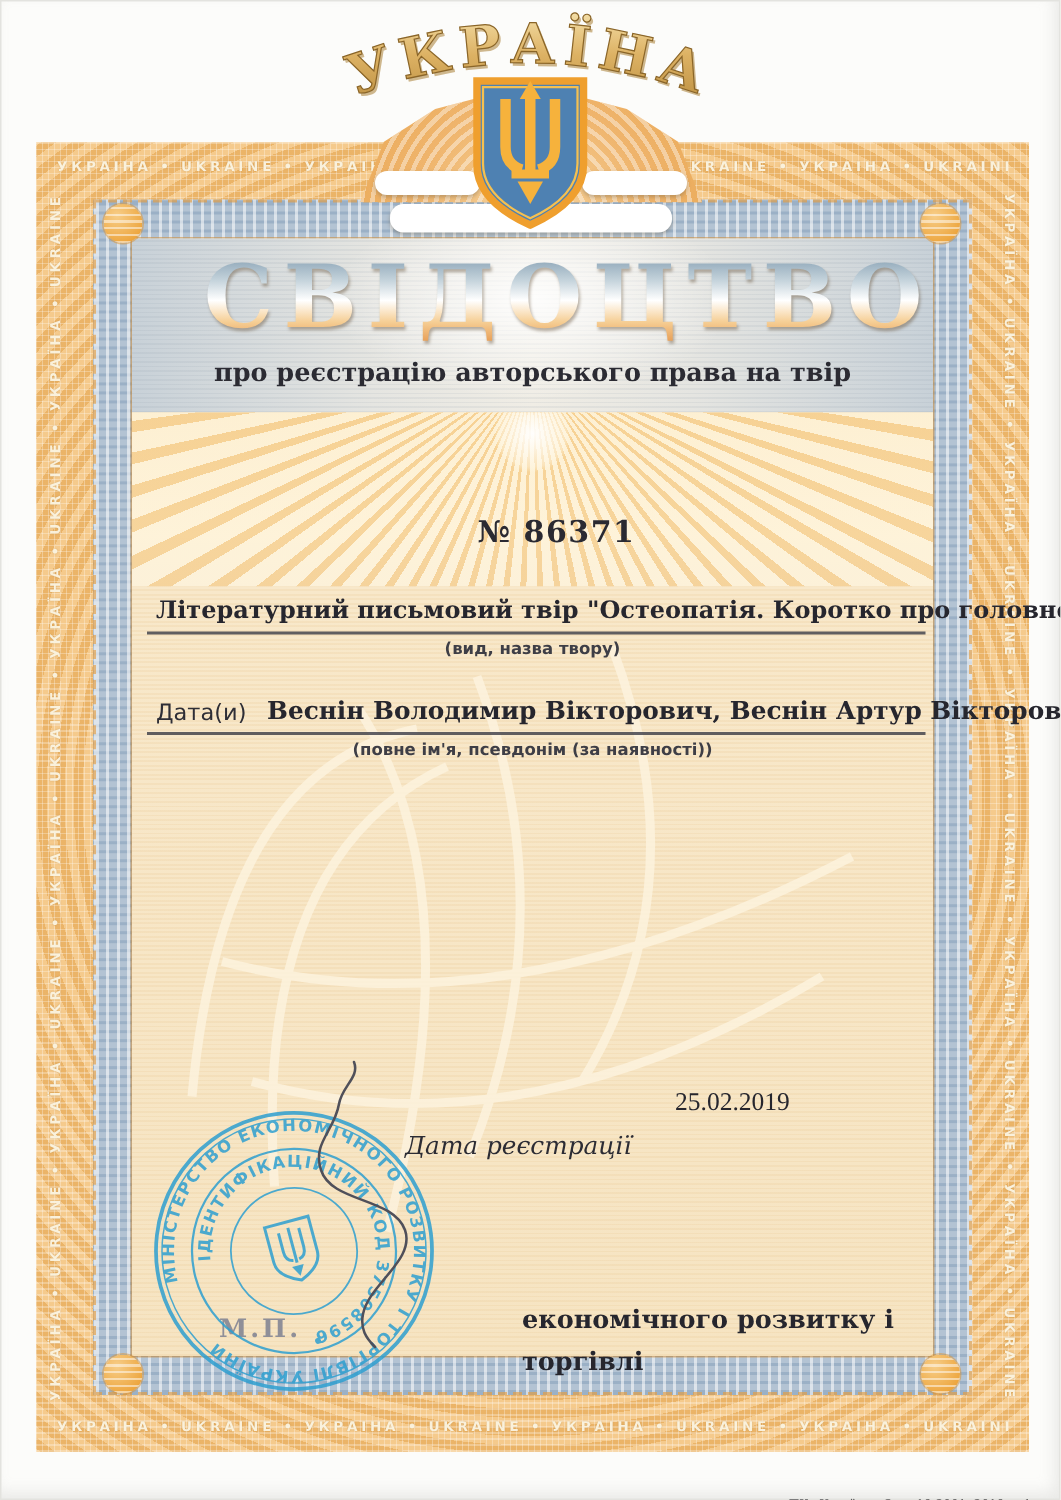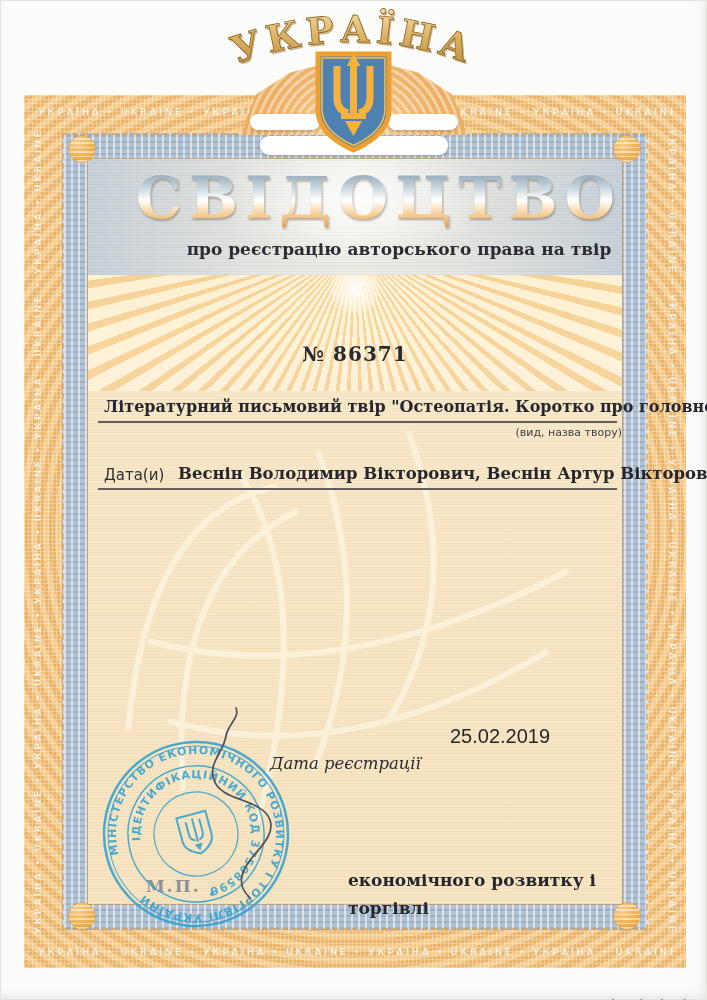--- a/index.html
+++ b/index.html
@@ -65,7 +65,7 @@
     -webkit-background-clip:text;background-clip:text;color:transparent;
     filter:drop-shadow(1.5px 2px 1px rgba(105,85,60,.45));}
   .subtitle{position:absolute;top:80px;left:0;width:534px;text-align:center;
-    font-weight:bold;font-size:17px;color:#2b2b33;padding-left:44px;}
+    font-weight:bold;font-size:17px;color:#2b2b33;}
   .cert-number{position:absolute;top:183px;left:0;width:534px;text-align:center;
     font-weight:bold;font-size:20px;color:#2a2a32;letter-spacing:1px;}
 

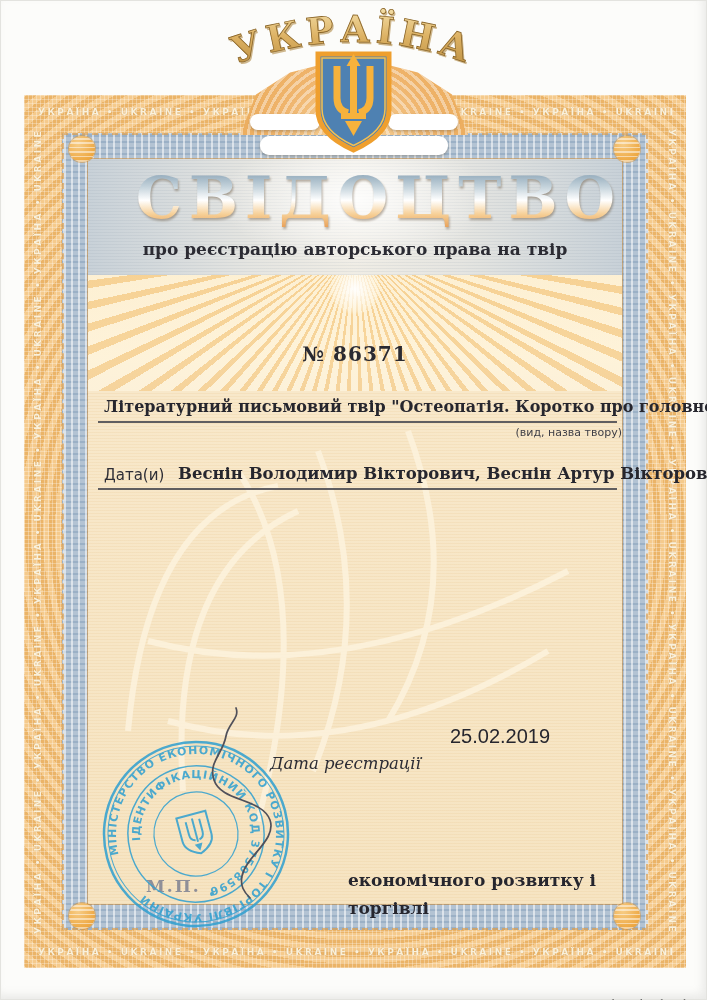--- a/index.html
+++ b/index.html
@@ -67,7 +67,7 @@
   .subtitle{position:absolute;top:80px;left:0;width:534px;text-align:center;
     font-weight:bold;font-size:17px;color:#2b2b33;}
   .cert-number{position:absolute;top:183px;left:0;width:534px;text-align:center;
-    font-weight:bold;font-size:20px;color:#2a2a32;letter-spacing:1px;}
+    font-weight:bold;font-size:20px;color:#2a2a32;letter-spacing:1px;padding-left:16px;}
 
   .field-value{position:absolute;font-weight:bold;font-size:16px;color:#26262e;white-space:nowrap;}
   .work-value{top:238px;left:16px;}

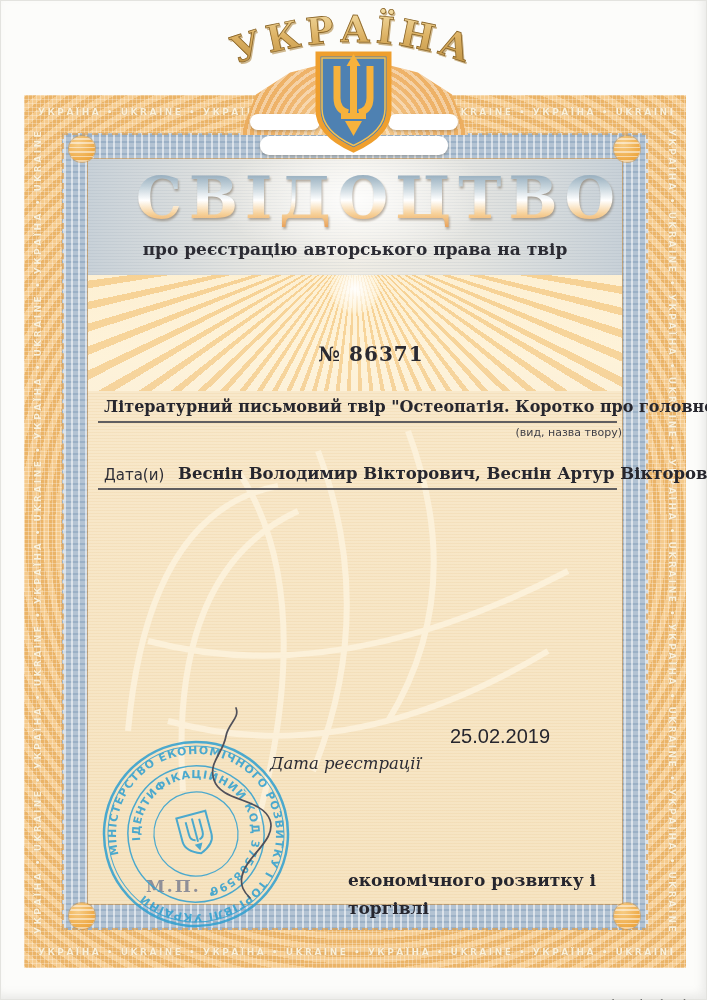--- a/index.html
+++ b/index.html
@@ -73,8 +73,8 @@
   .work-value{top:238px;left:16px;}
   .rule{position:absolute;height:1.5px;background:#45454d;opacity:.85;}
   .rule-work{top:262px;left:10px;right:5px;}
-  .caption{position:absolute;left:0;width:534px;text-align:right;
-    font-family:"DejaVu Sans",sans-serif;font-size:11px;color:#3e3e46;}
+  .caption{position:absolute;left:0;width:534px;text-align:center;
+    font-family:"DejaVu Sans",sans-serif;font-size:11px;color:#3e3e46;font-weight:bold;}
   .work-caption{top:267px;}
   .authors-label{position:absolute;top:307px;left:16px;font-family:"DejaVu Sans",sans-serif;
     font-size:15px;color:#2e2e36;}

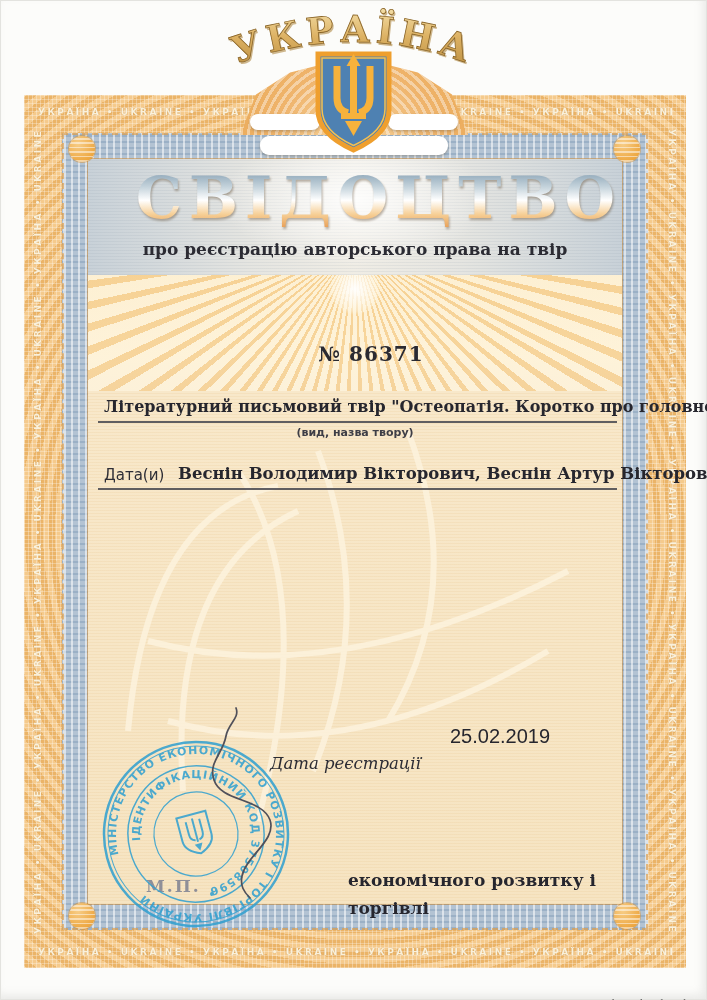--- a/index.html
+++ b/index.html
@@ -190,6 +190,7 @@
     <div class="authors-label">Дата(и)</div>
     <div class="field-value authors-value">Веснін Володимир Вікторович, Веснін Артур Вікторович</div>
     <div class="rule rule-authors"></div>
+    <div class="caption authors-caption">(повне ім'я, псевдонім (за наявності))</div>
 
     <div class="date-label">Дата реєстрації</div>
     <div class="date-value">25.02.2019</div>

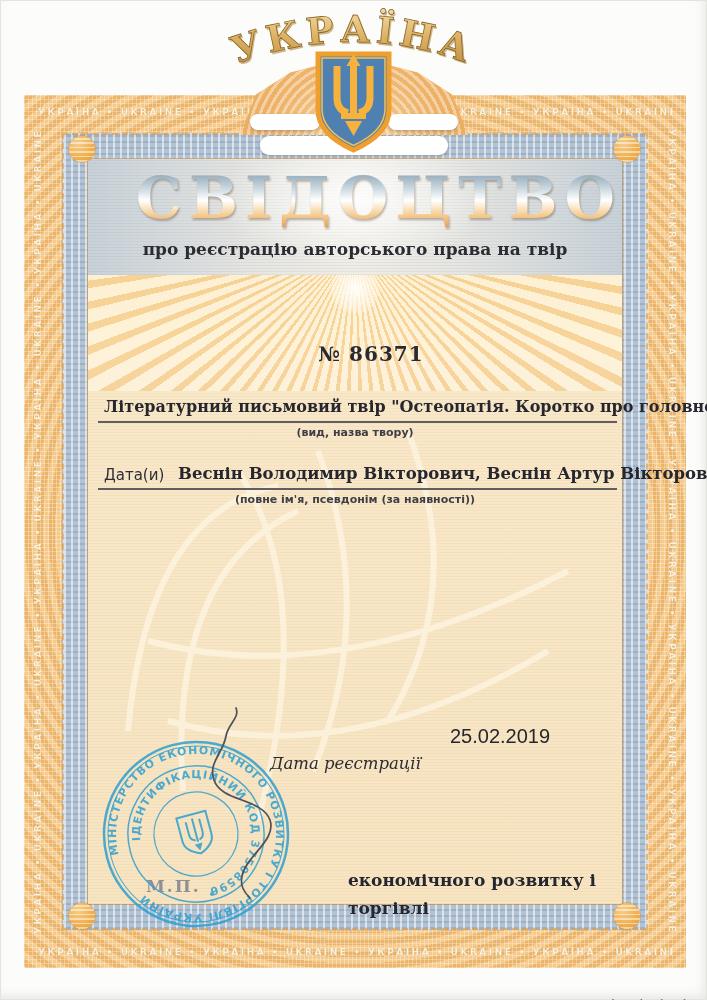--- a/index.html
+++ b/index.html
@@ -83,8 +83,8 @@
   .authors-caption{top:334px;}
 
   .date-label{position:absolute;top:567px;left:182px;font-style:italic;font-size:16.5px;color:#2c2c34;margin-top:28px;}
-  .date-value{position:absolute;top:566px;left:362px;font-family:Liberation Sans, sans-serif;
-    font-size:20px;color:#26262e;}
+  .date-value{position:absolute;top:566px;left:362px;font-family:Liberation Serif, serif;
+    font-size:17px;color:#26262e;}
 
   .sig-block{position:absolute;left:260px;top:652px;width:274px;
     font-weight:bold;font-size:17px;line-height:1.64;color:#26262e;white-space:pre-wrap;}

